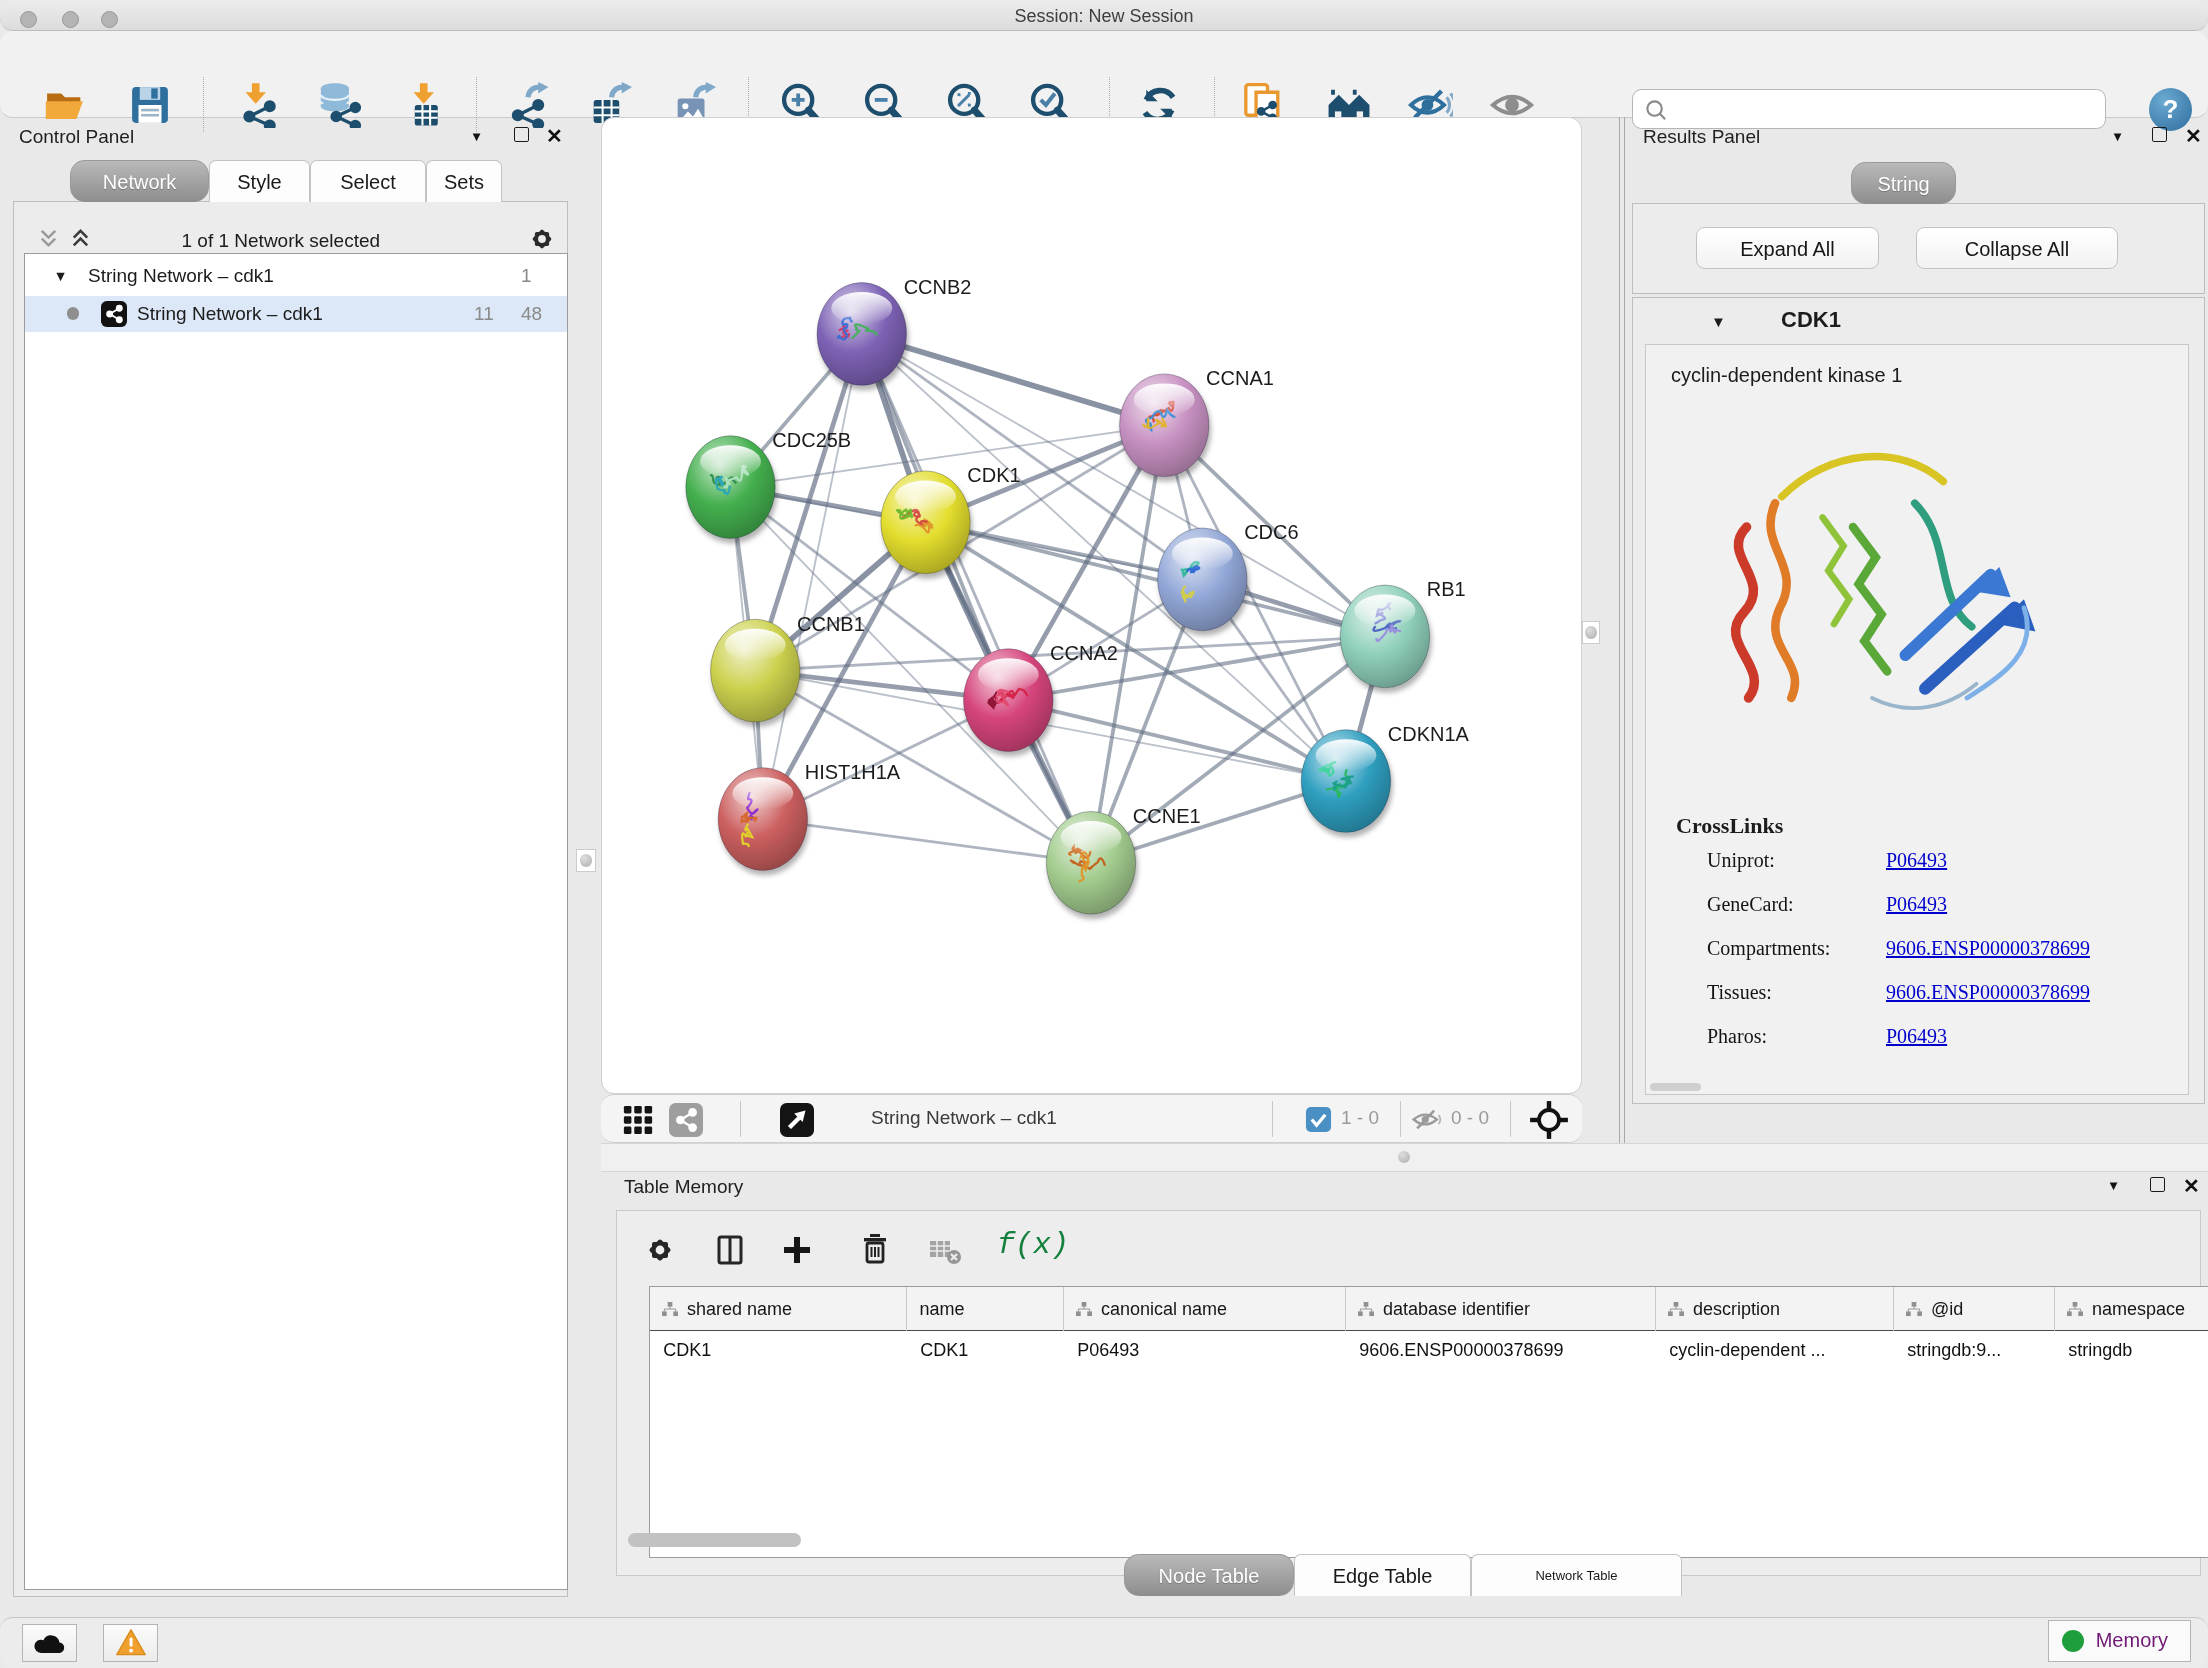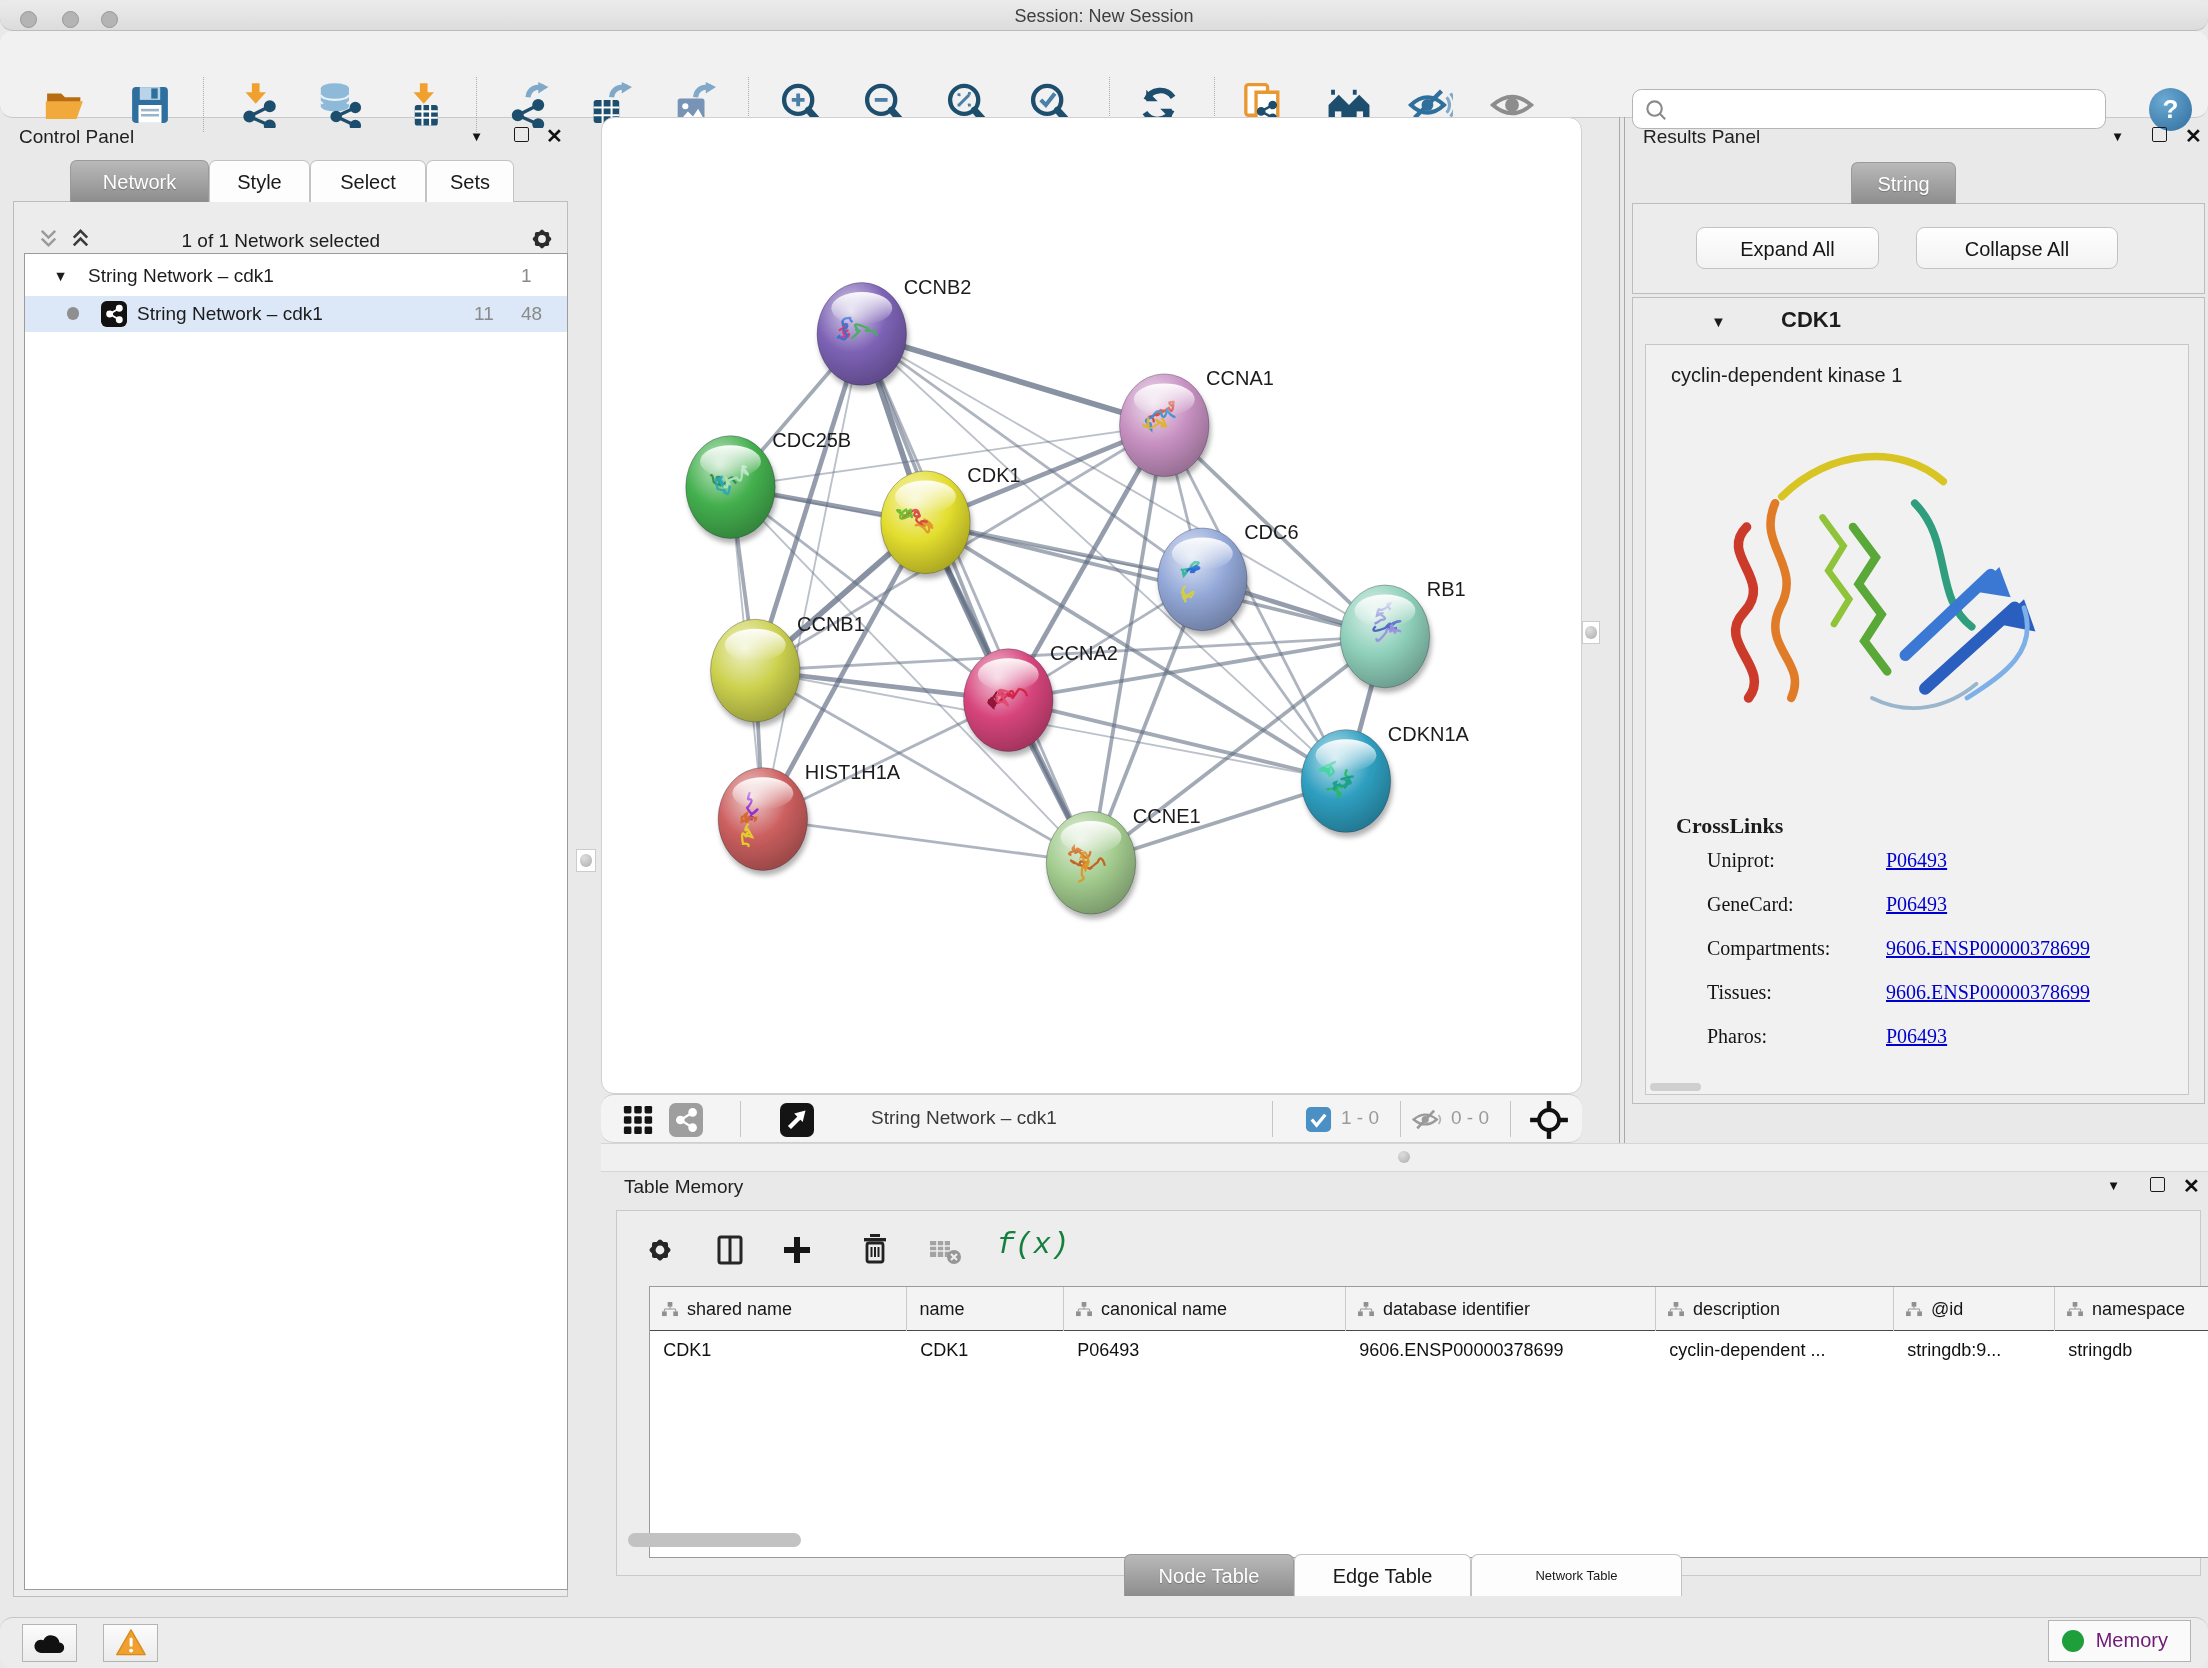--- a/index.html
+++ b/index.html
@@ -39,7 +39,7 @@
       background:#fdfdfd;border:1px solid #c3c3c3;border-bottom:none;
       border-radius:6.7px 6.7px 0 0;color:#191919;z-index:3;box-sizing:border-box;}
   .tab.sel{background:linear-gradient(#b9b9b9,#8d8d8d);color:#fff;border-color:#9a9a9a;
-      text-shadow:0 1px 1px rgba(0,0,0,.25);}
+      text-shadow:0 1px 1px rgba(0,0,0,.25);border-radius:15px;}
 
   .boxed{position:absolute;background:#ececec;border:1px solid #bdbdbd;box-sizing:border-box;}
 

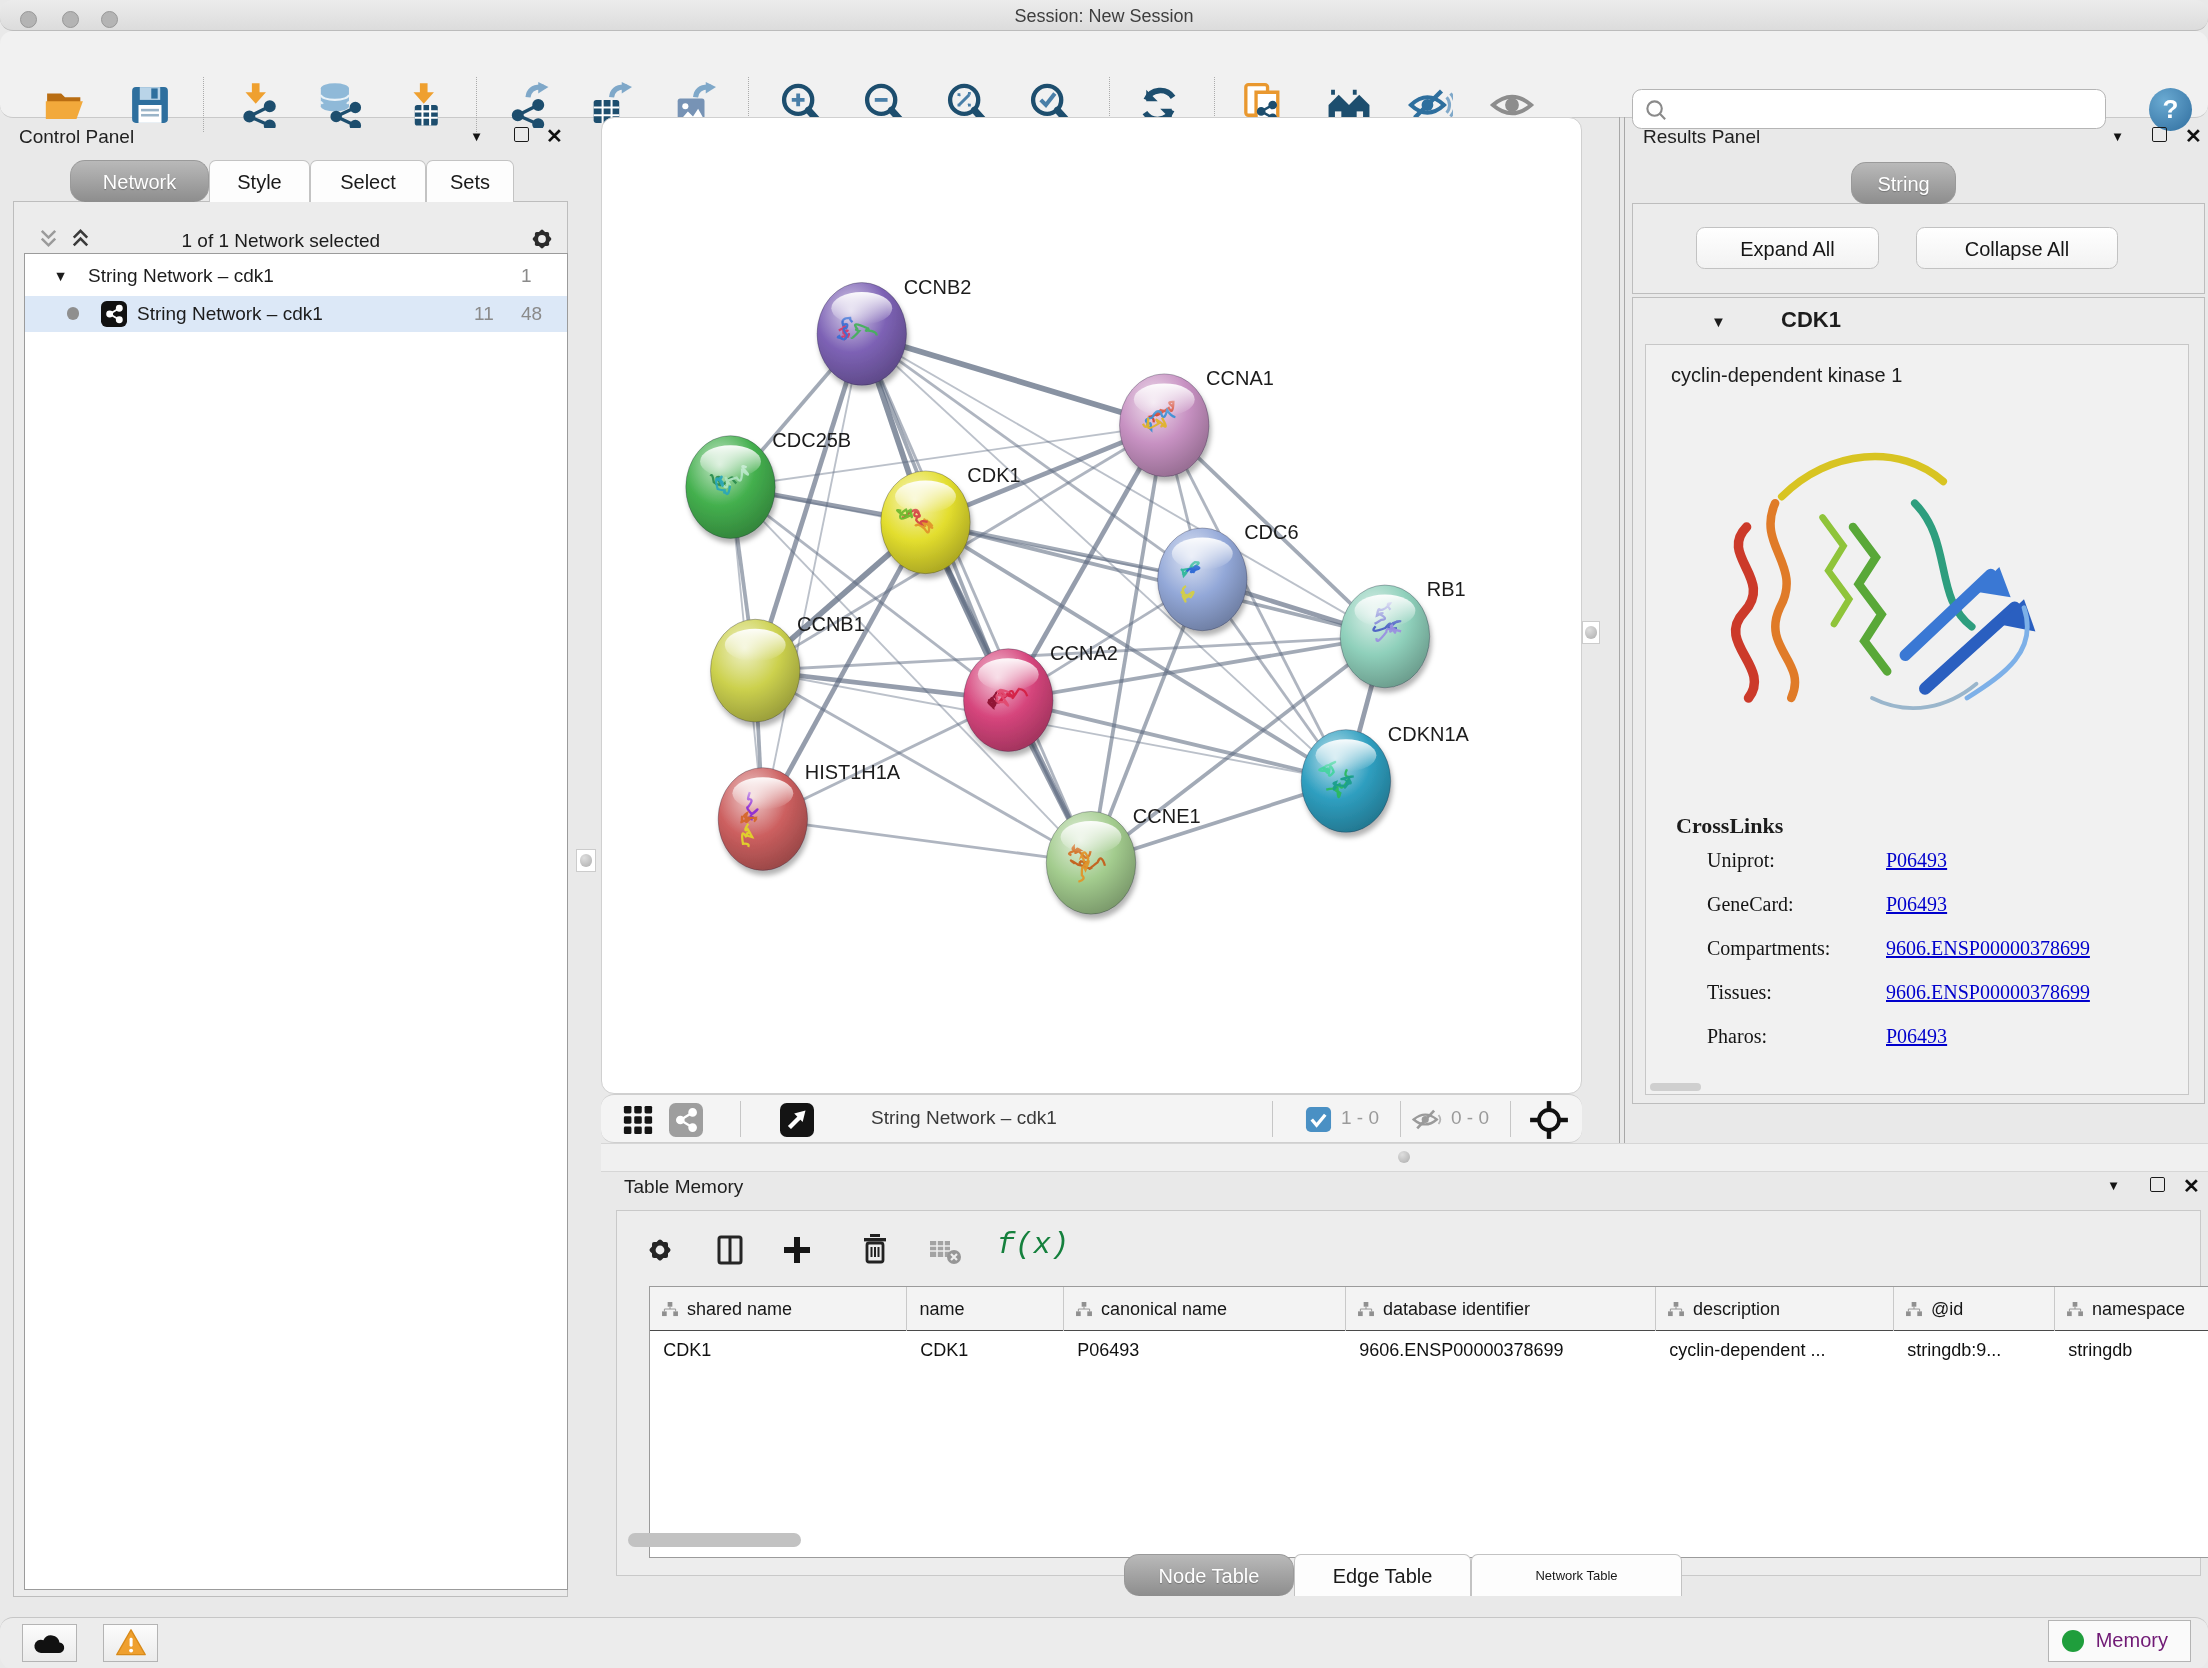--- a/index.html
+++ b/index.html
@@ -276,7 +276,7 @@
 <div class="tab sel" style="left:70px;top:160px;width:139px">Network</div>
 <div class="tab" style="left:209px;top:160px;width:101px">Style</div>
 <div class="tab" style="left:310px;top:160px;width:116px">Select</div>
-<div class="tab" style="left:426px;top:160px;width:88px">Sets</div>
+<div class="tab" style="left:426px;top:160px;width:76px">Sets</div>
 
 <div class="boxed" style="left:13.3px;top:201px;width:555px;height:1396px">
 

